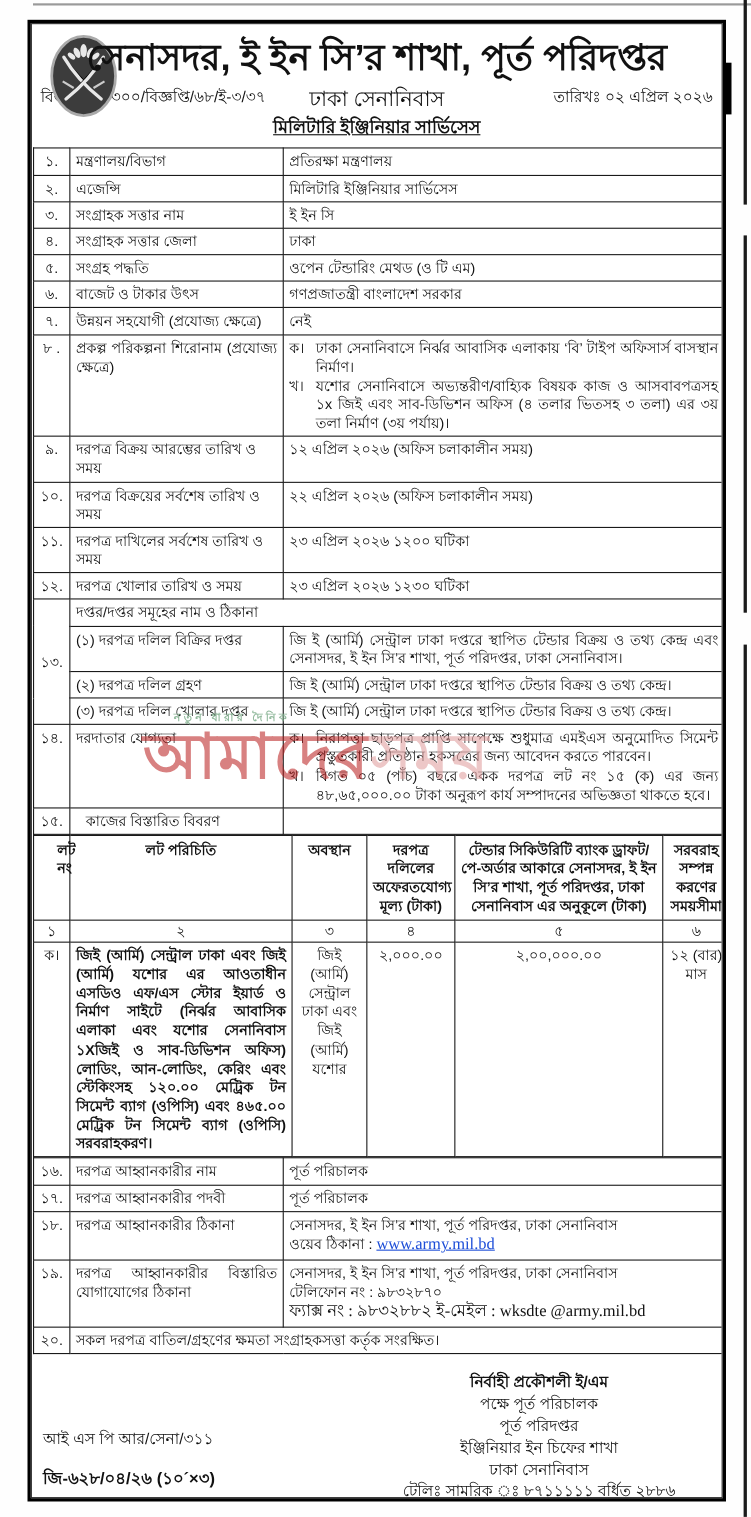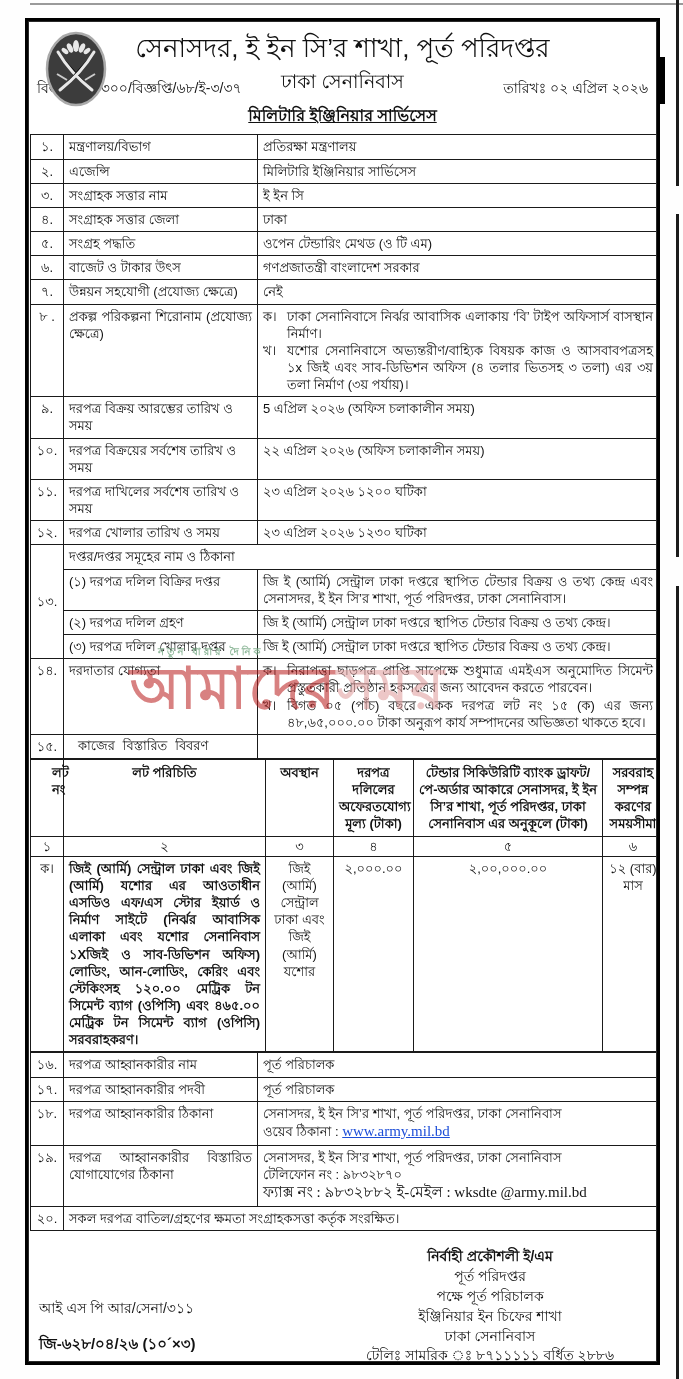--- a/index.html
+++ b/index.html
@@ -24,7 +24,7 @@
   .masthead { position:relative; height:106px; }
   .logo-wrap { position:absolute; left:16px; top:8px; width:62px; height:78px; }
   .titles { position:absolute; left:0; right:0; top:10px; text-align:center; }
-  .org-title { font-size:26px; font-weight:normal; line-height:1.25; }
+  .org-title { font-size:33px; font-weight:bold; line-height:1.25; }
   .org-subtitle { font-size:19px; margin-top:2px; }
   .banner { height:58px; background:#000; color:#fff; display:flex; align-items:center; justify-content:center;
     font-size:33px; font-weight:bold; letter-spacing:1px; }

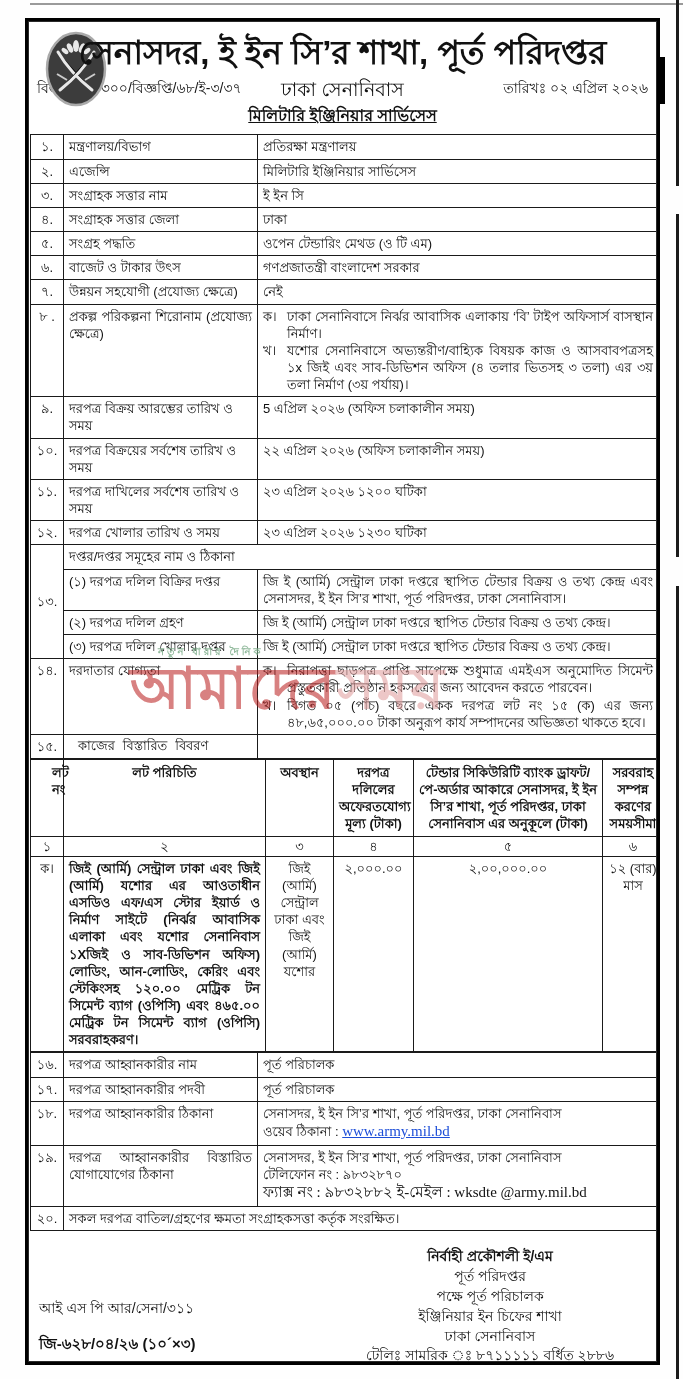--- a/index.html
+++ b/index.html
@@ -175,7 +175,7 @@
         <tr>
               <td class="col-no">৯.</td>
               <td class="col-label">দরপত্র বিক্রয় আরম্ভের তারিখ ও সময়</td>
-              <td>5 এপ্রিল ২০২৬ (অফিস চলাকালীন সময়)</td>
+              <td>১২ এপ্রিল ২০২৬ (অফিস চলাকালীন সময়)</td>
             </tr>
         <tr>
               <td class="col-no">১০.</td>

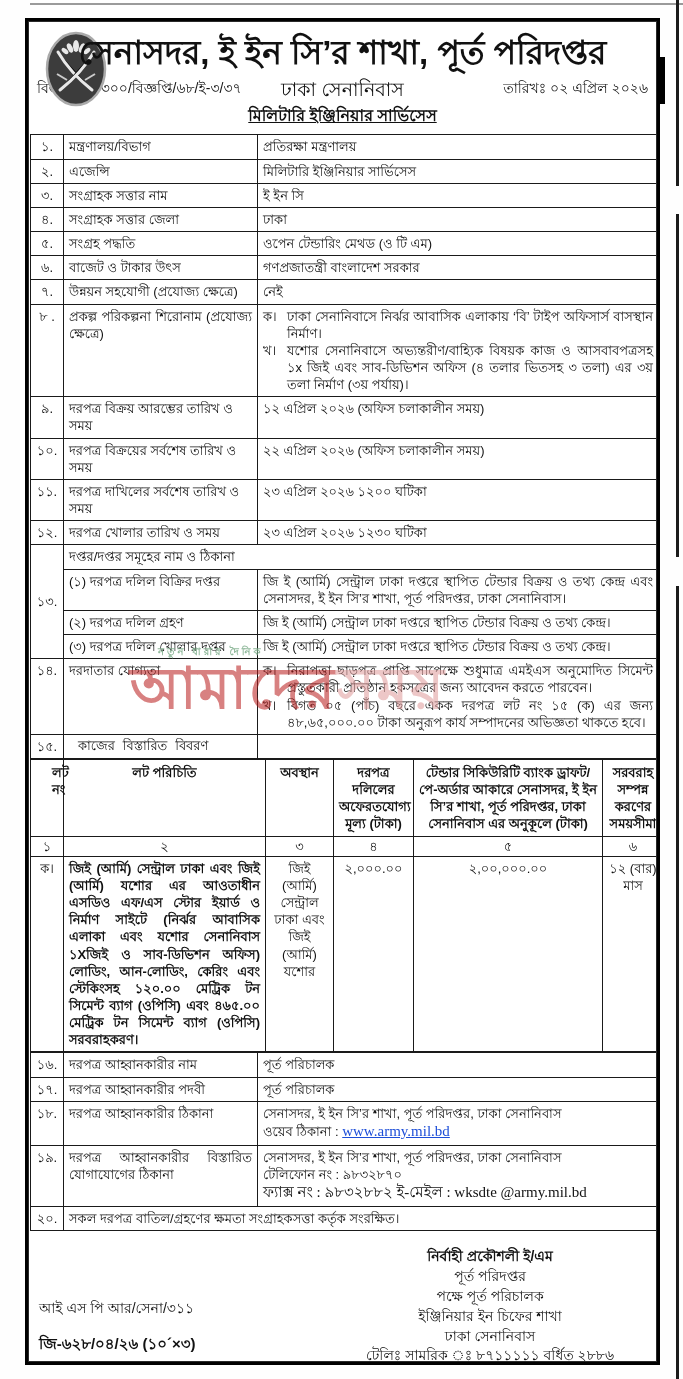--- a/index.html
+++ b/index.html
@@ -227,7 +227,7 @@
 
         <tr>
           <td class="col-no">১৫.</td>
-          <td class="col-label" style="padding-left:14px;font-family:Liberation Mono, monospace;">কাজের বিস্তারিত বিবরণ</td>
+          <td class="col-label" style="padding-left:14px;">কাজের বিস্তারিত বিবরণ</td>
           <td class="empty-cell"></td>
         </tr>
       </tbody>

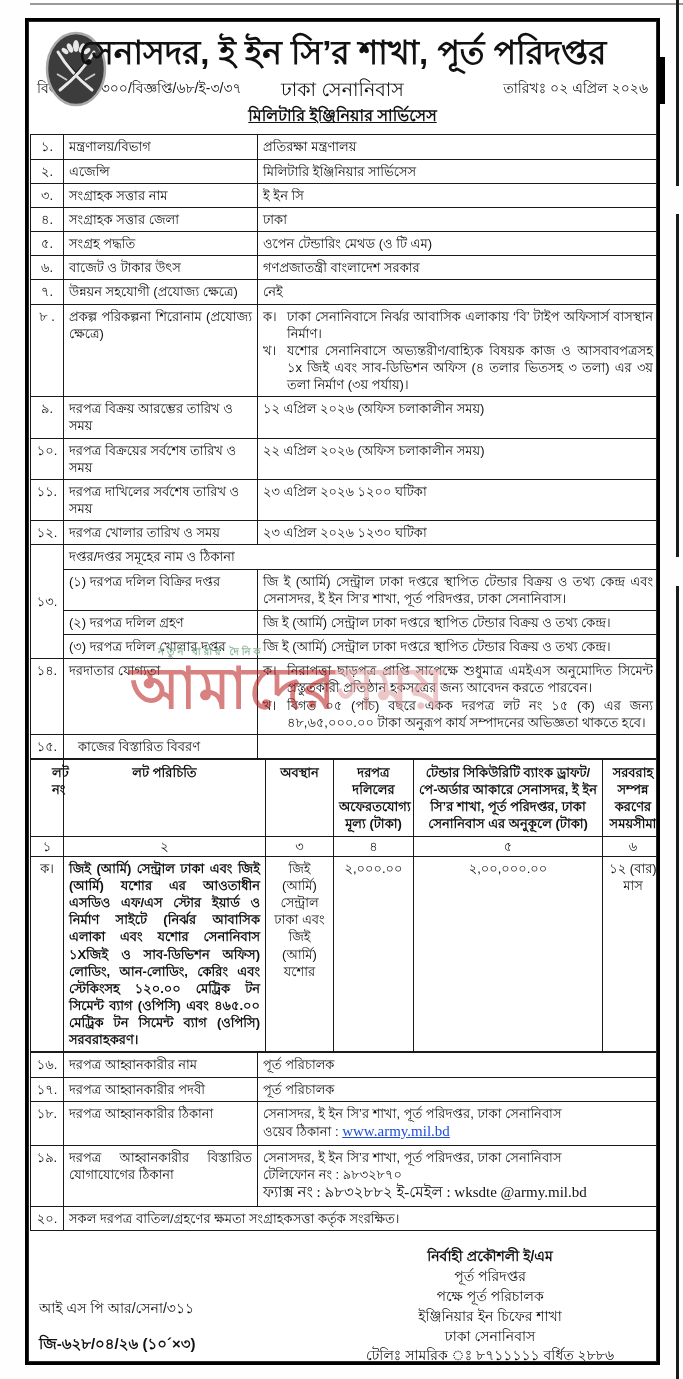--- a/index.html
+++ b/index.html
@@ -304,8 +304,8 @@
       <div class="footer-sec">
         <div class="sig-block">
           <div class="sig-line-bold">নির্বাহী প্রকৌশলী ই/এম</div>
+          <div>পক্ষে পূর্ত পরিচালক</div>
           <div>পূর্ত পরিদপ্তর</div>
-          <div>পক্ষে পূর্ত পরিচালক</div>
           <div>ইঞ্জিনিয়ার ইন চিফের শাখা</div>
           <div>ঢাকা সেনানিবাস</div>
           <div>টেলিঃ সামরিক ঃ ৮৭১১১১১ বর্ধিত ২৮৮৬</div>

